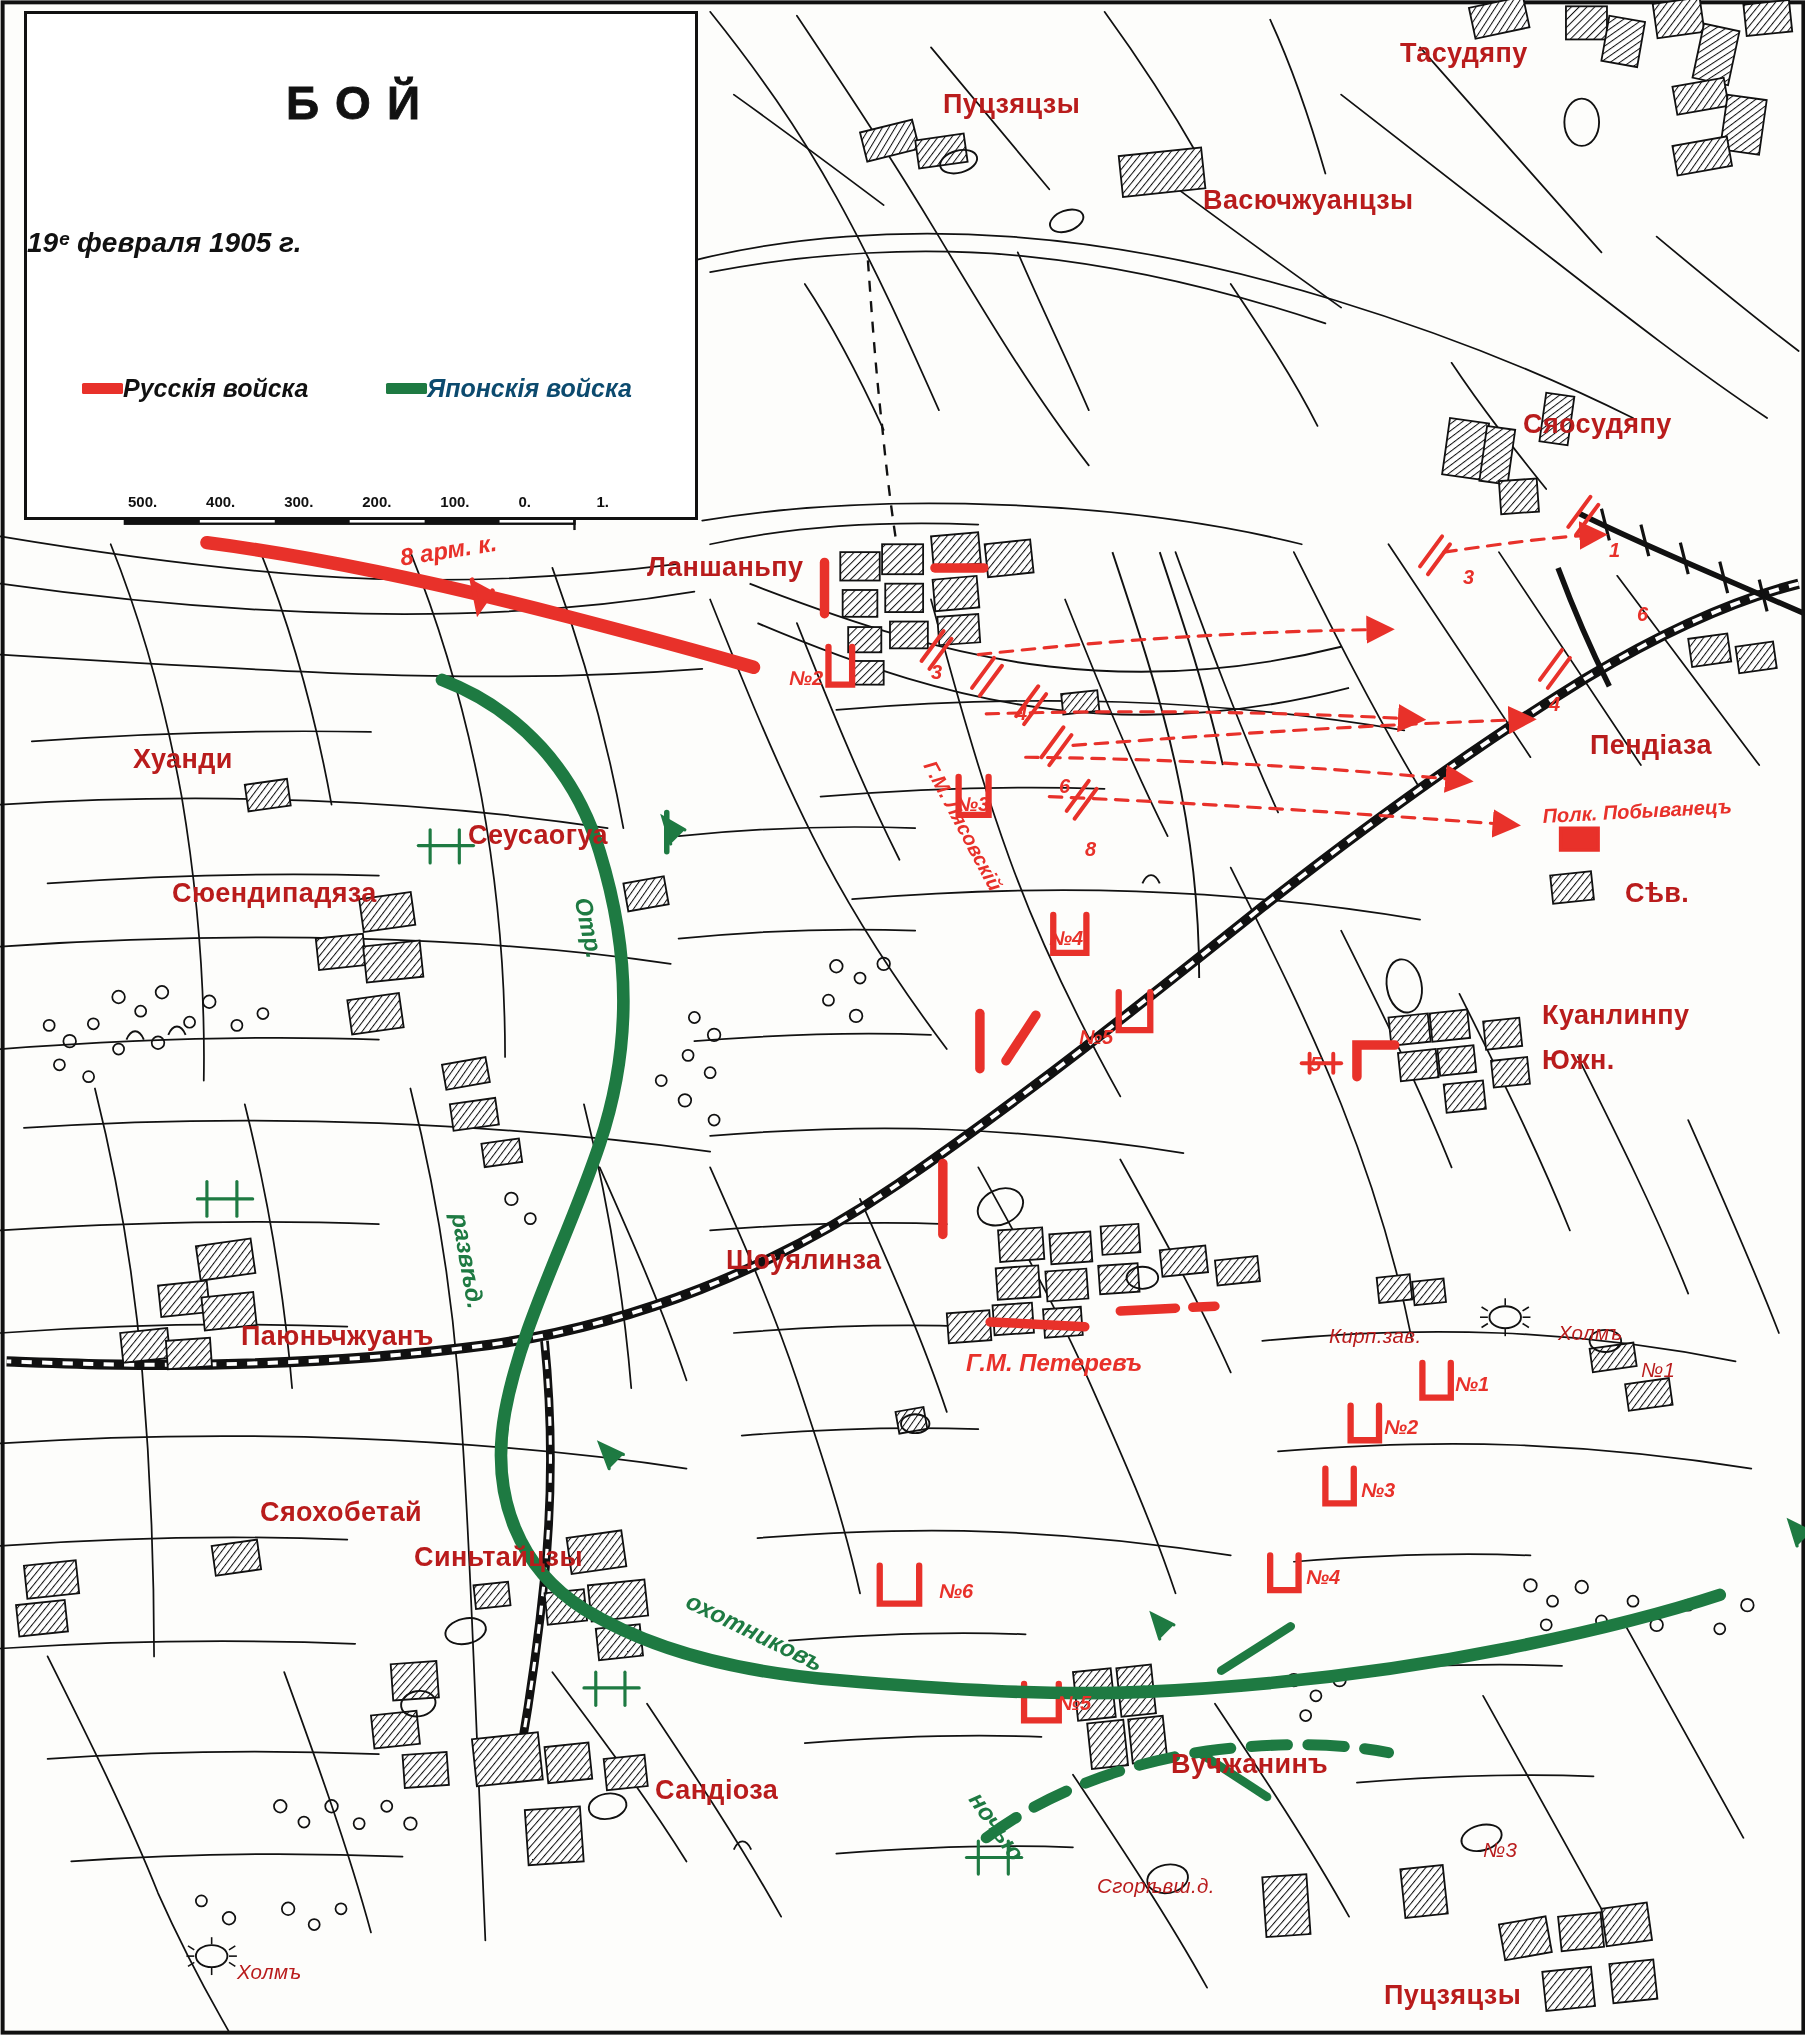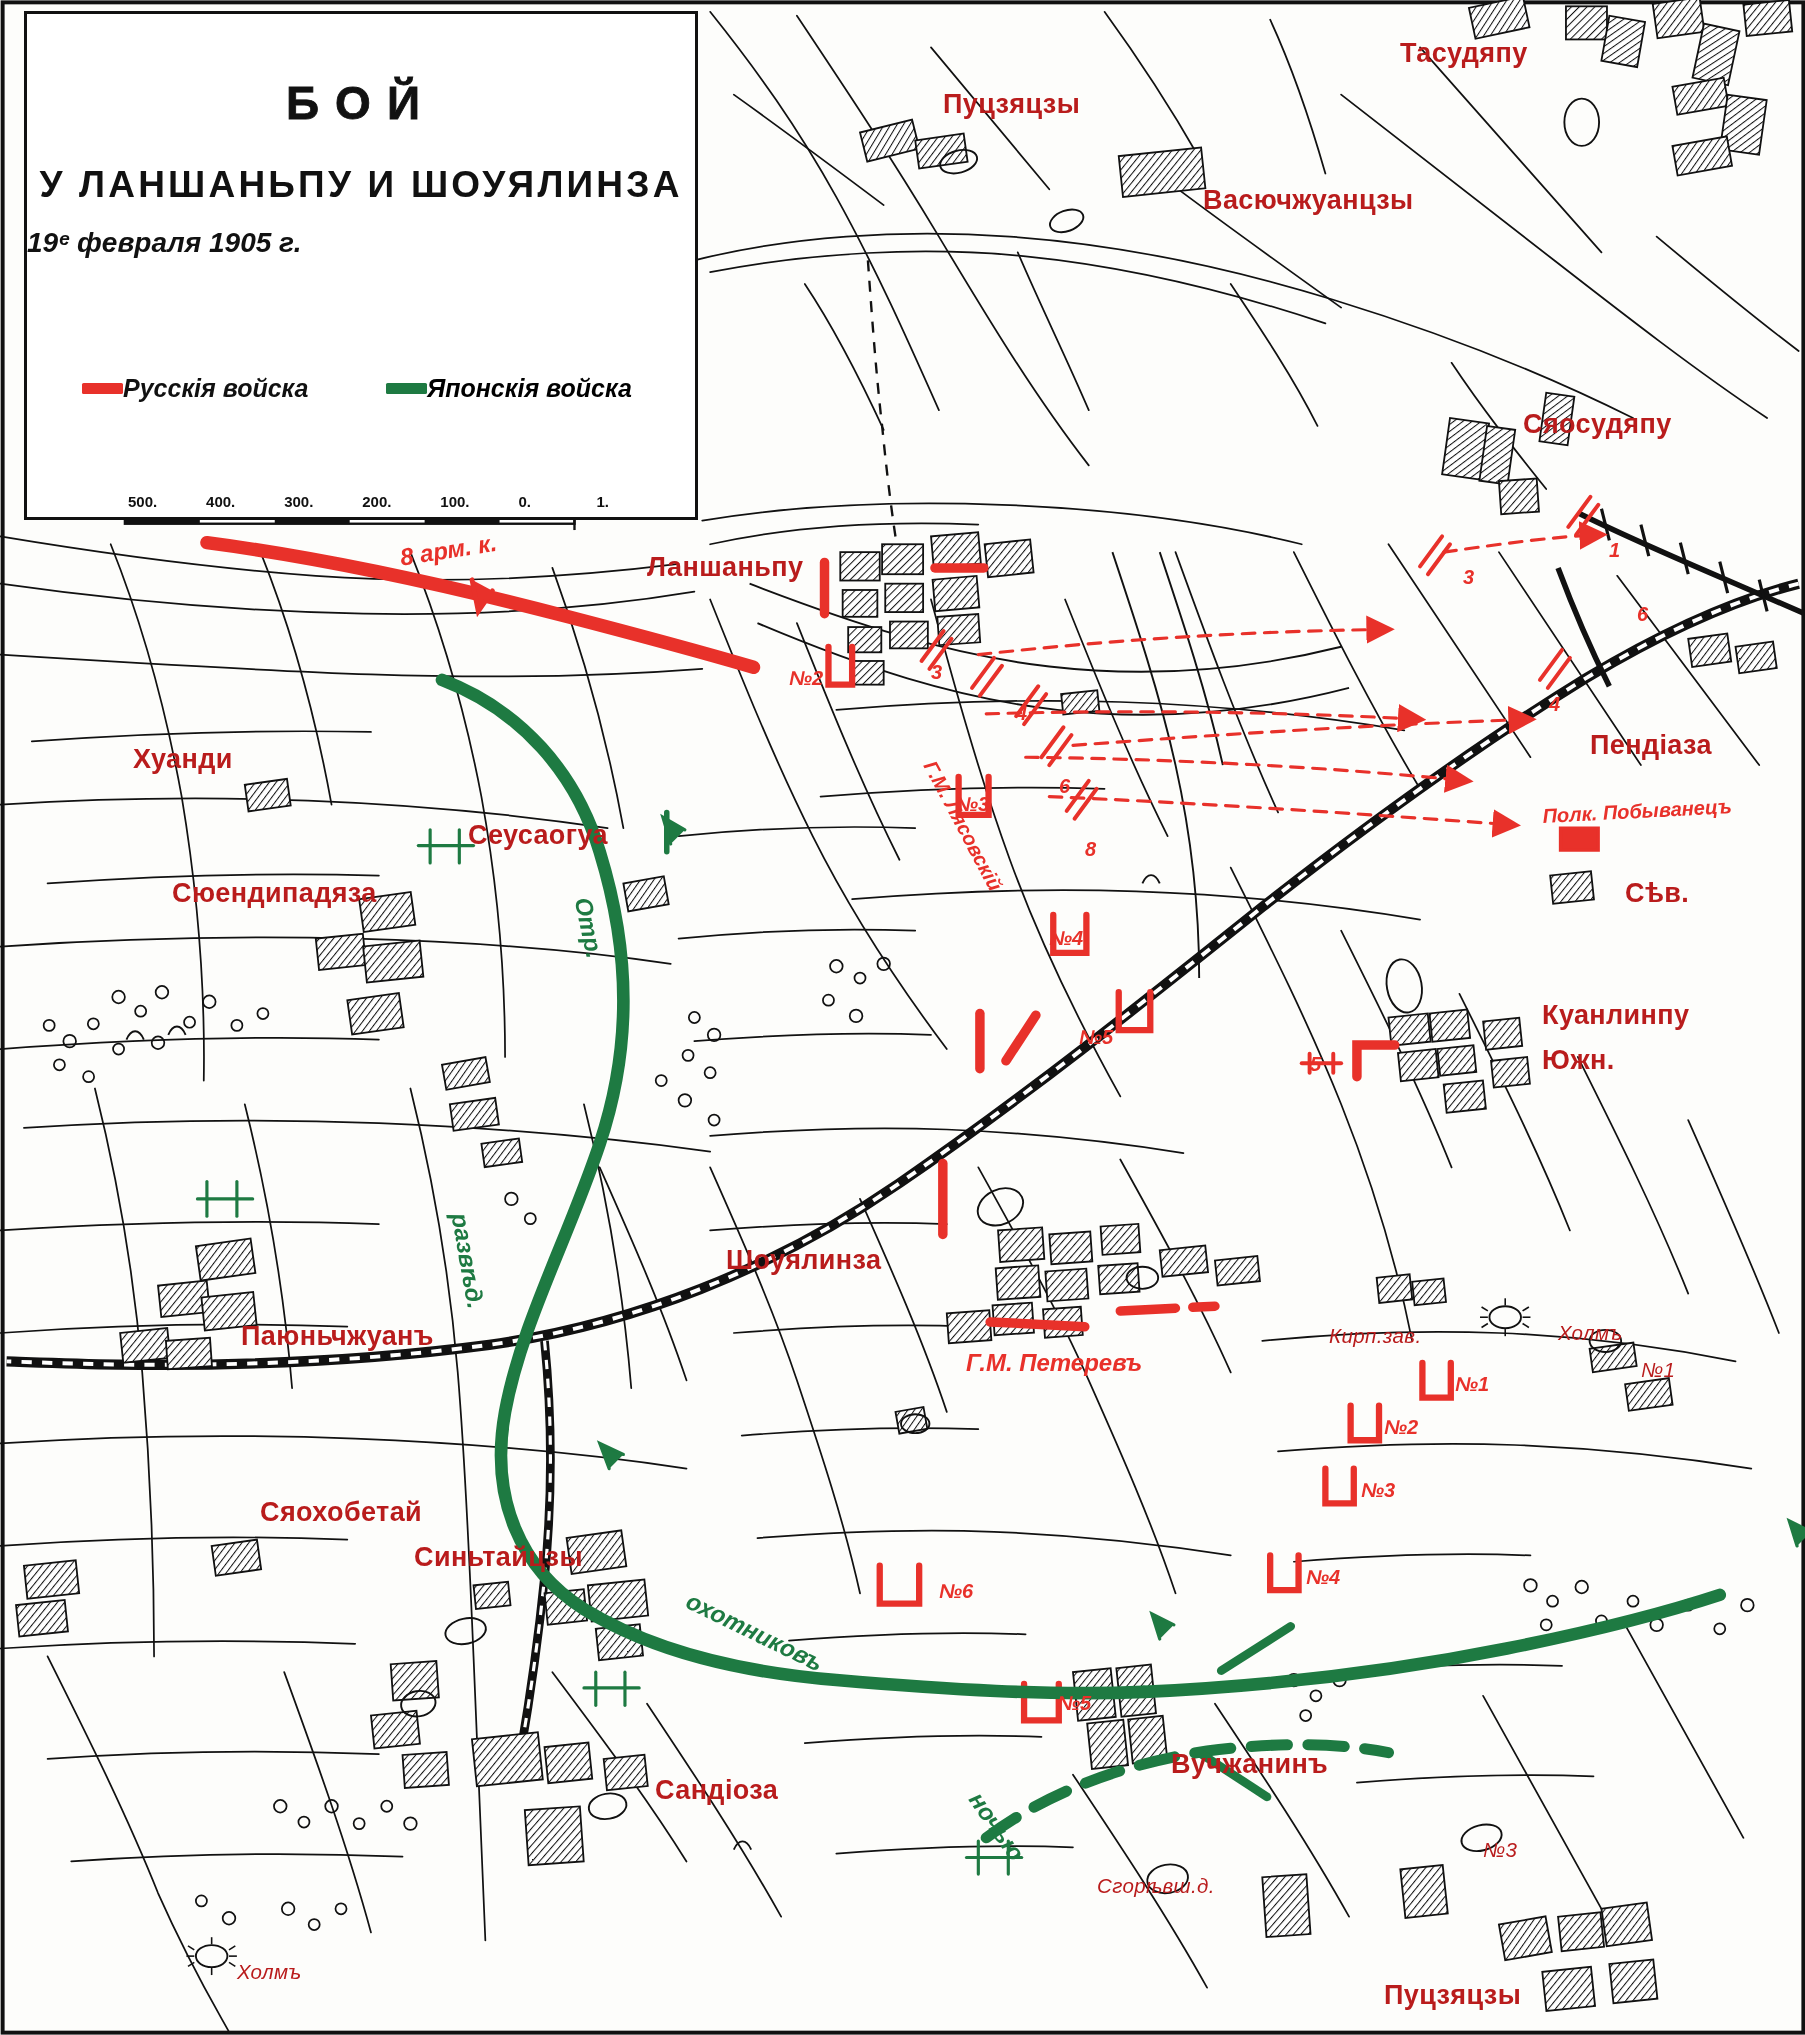--- a/index.html
+++ b/index.html
@@ -654,7 +654,6 @@
 
   <div id="legend-box">
     <div id="legend-title-main">БОЙ</div>
-    <div id="legend-title-sub">У ЛАНШАНЬПУ И ШОУЯЛИНЗА</div>
     <div id="legend-date">19ᵉ февраля 1905 г.</div>
 
     <div class="legend-row" style="left:55px;">

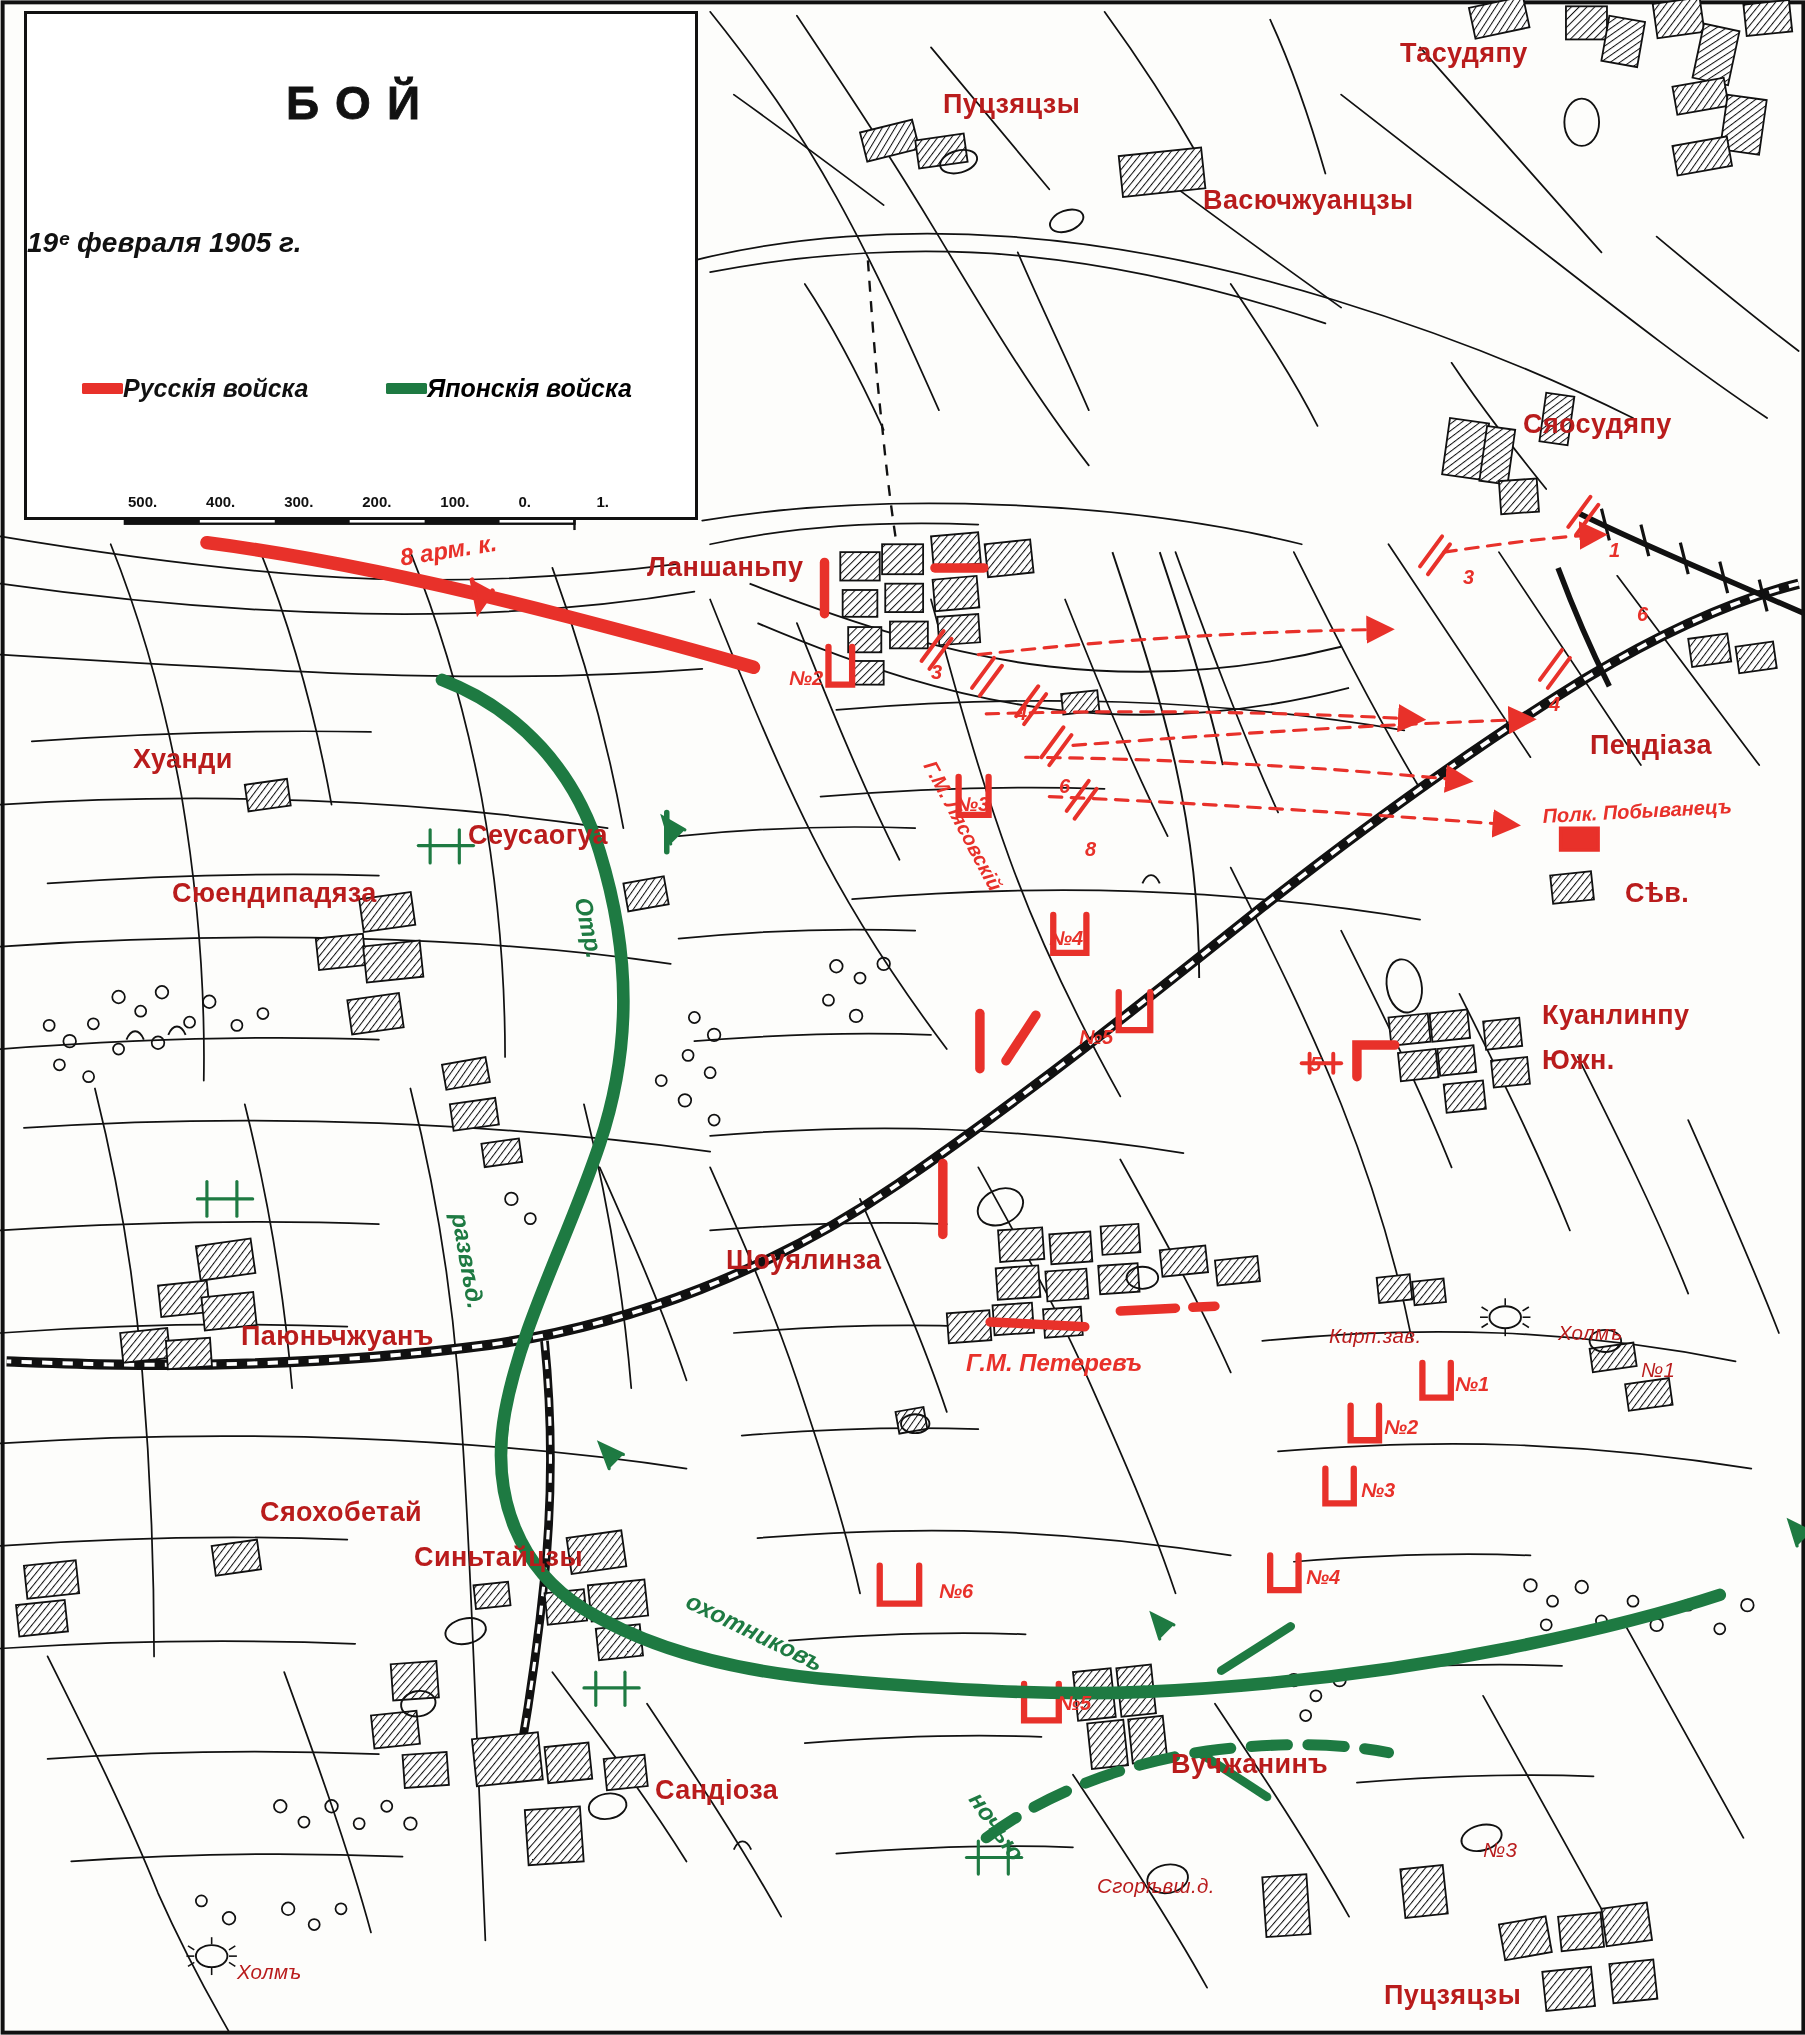--- a/index.html
+++ b/index.html
@@ -662,7 +662,7 @@
     </div>
     <div class="legend-row" style="left:359px;">
       <span class="legend-swatch" style="background:#1e7a42"></span>
-      <span class="legend-text" style="color:#000000">Японскія войска</span>
+      <span class="legend-text" style="color:#0c4a6e">Японскія войска</span>
     </div>
 
     <div id="scale-numbers">

